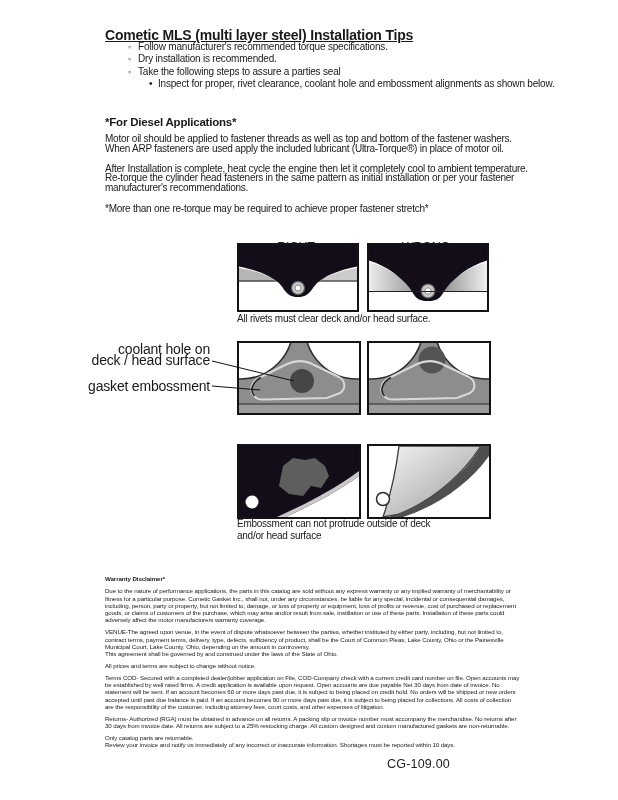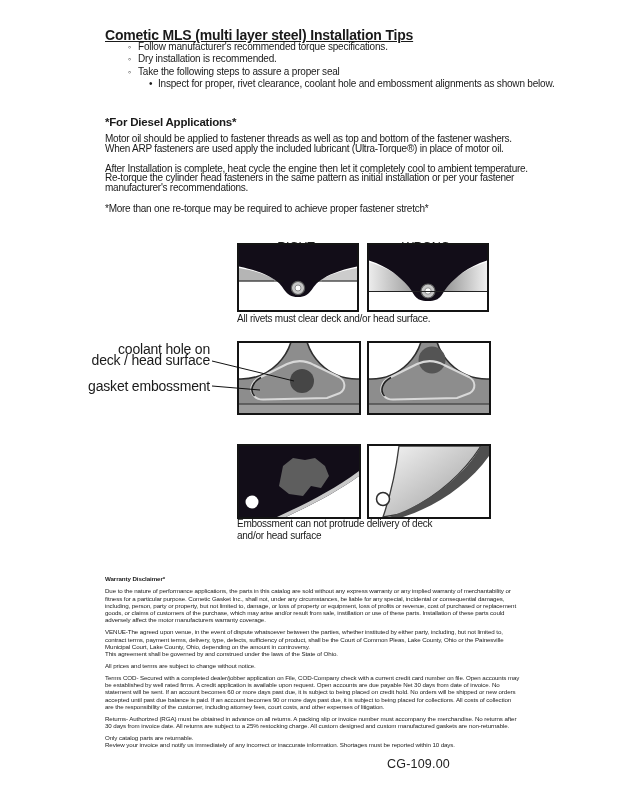--- a/index.html
+++ b/index.html
@@ -44,7 +44,7 @@
   <div class="abs tips" style="left:96px; top:41px; width:510px;">
     <div class="tip-line"><span class="mk">◦</span><span>Follow manufacturer's recommended torque specifications.</span></div>
     <div class="tip-line"><span class="mk">◦</span><span>Dry installation is recommended.</span></div>
-    <div class="tip-line"><span class="mk">◦</span><span>Take the following steps to assure a proper seal</span></div>
+    <div class="tip-line"><span class="mk">◦</span><span>Take the following steps to assure a parties seal</span></div>
     <div class="tip-line sub"><span class="mk">•</span><span>Inspect for proper, rivet clearance, coolant hole and embossment alignments as shown below.</span></div>
   </div>
 

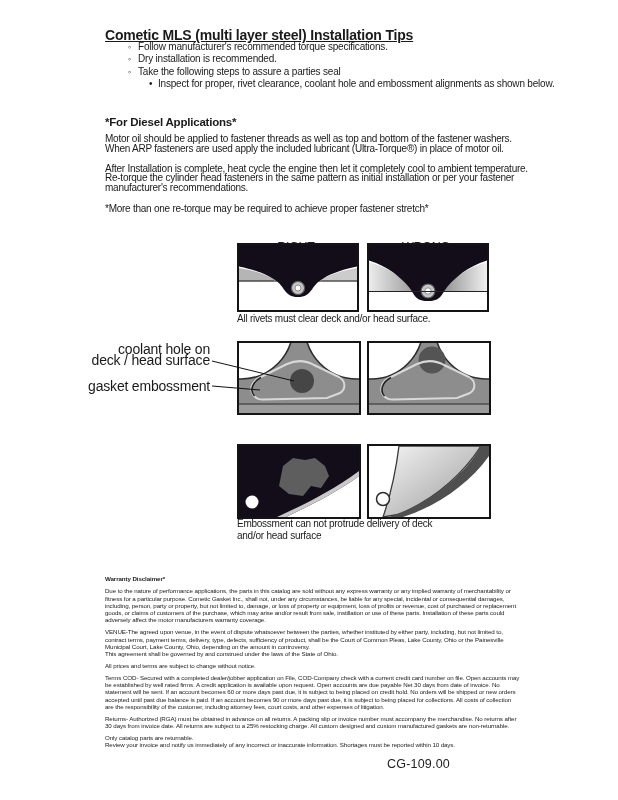--- a/index.html
+++ b/index.html
@@ -160,7 +160,7 @@
     </svg>
   </div>
 
-  <div class="abs caption" style="left:237px; top:518px; width:205px;">Embossment can not protrude delivery of deck and/or head surface</div>
+  <div class="abs caption" style="left:237px; top:518px; width:205px;">Embossment can not protrude outside of deck and/or head surface</div>
 
   <div class="abs fineprint" style="left:105px; top:575px;">
     <div class="fp-h">Warranty Disclaimer*</div>

